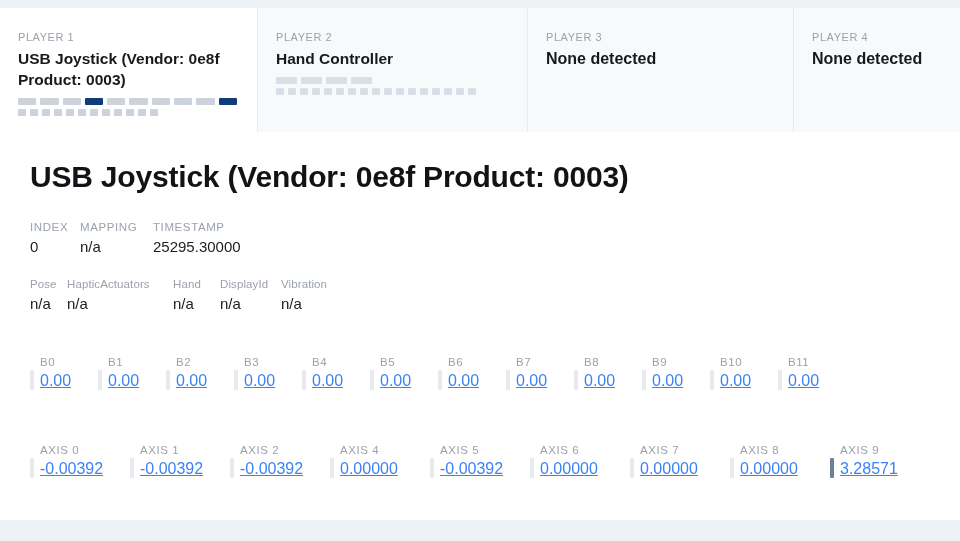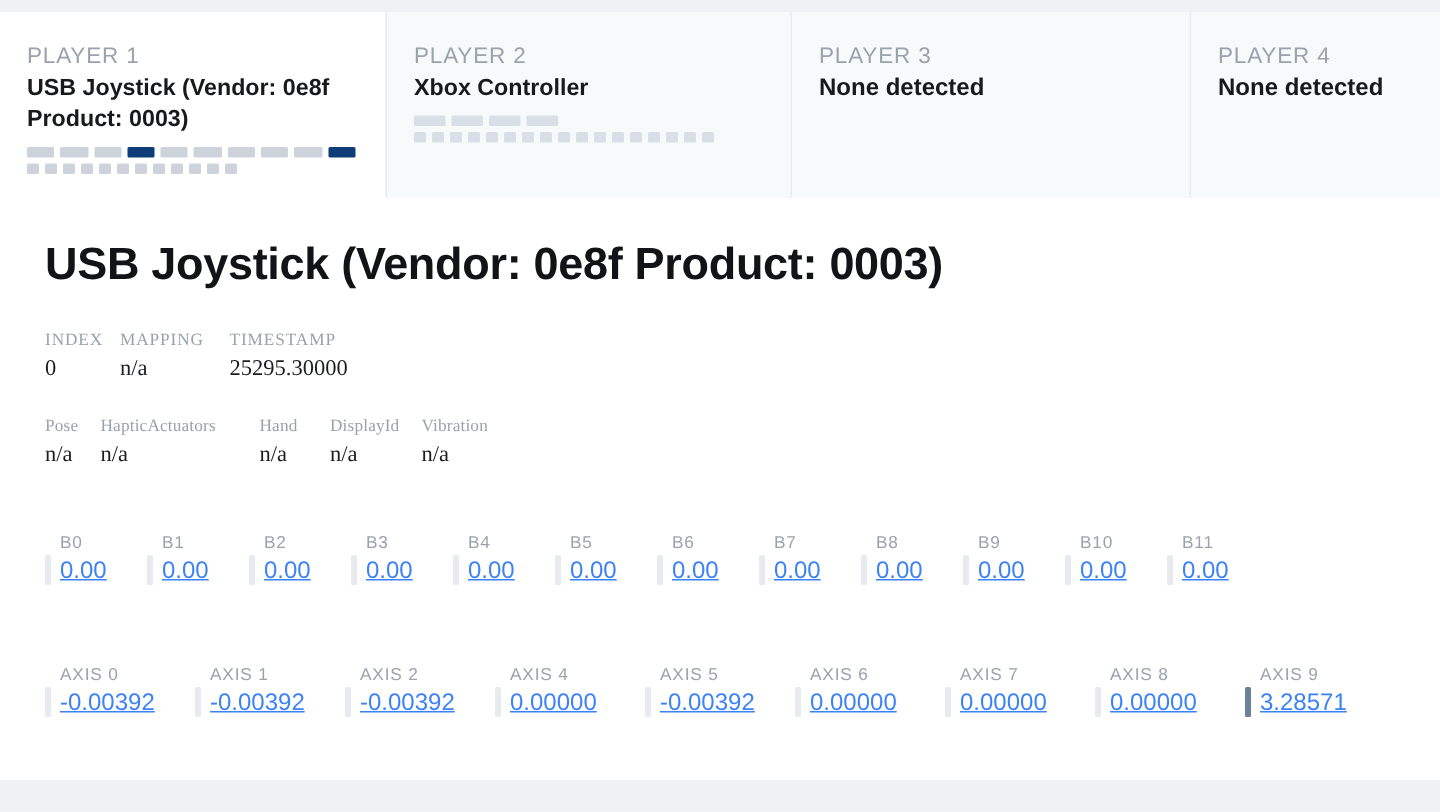--- a/index.html
+++ b/index.html
@@ -48,7 +48,7 @@
   .tab.t4 { width: 166px; border-right: none; }
 
   .tab-player {
-    font-size: 15px;
+    font-size: 11px;
     letter-spacing: 0.55px;
     color: #9aa2ab;
     line-height: 15px;

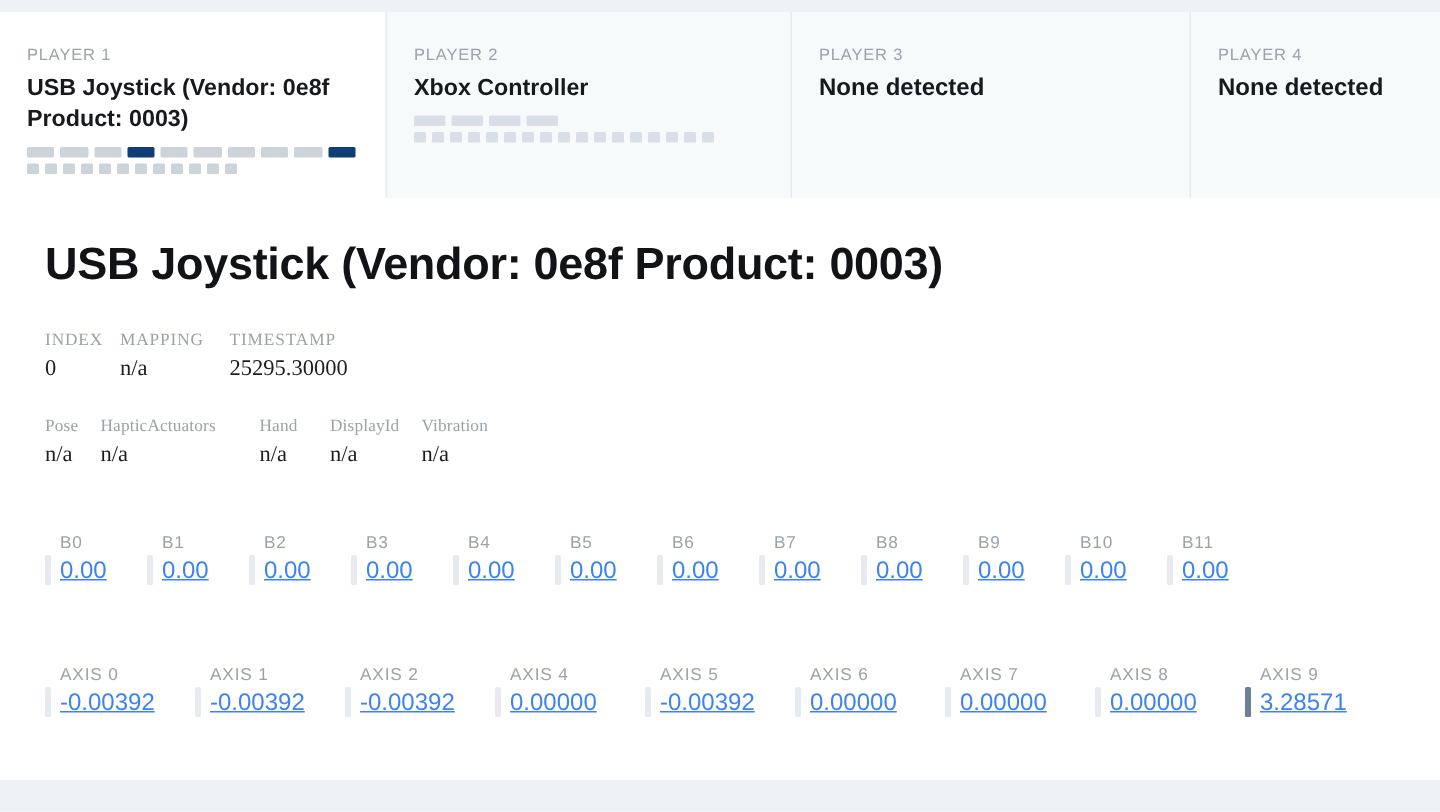--- a/index.html
+++ b/index.html
@@ -215,7 +215,7 @@
 
     <div class="tab t2">
       <div class="tab-player">PLAYER 2</div>
-      <div class="tab-name bold">Xbox Controller</div>
+      <div class="tab-name bold">Hand Controller</div>
       <div class="ind-wrap">
         <div class="ind-row axes faint">
           <span class="seg"></span>

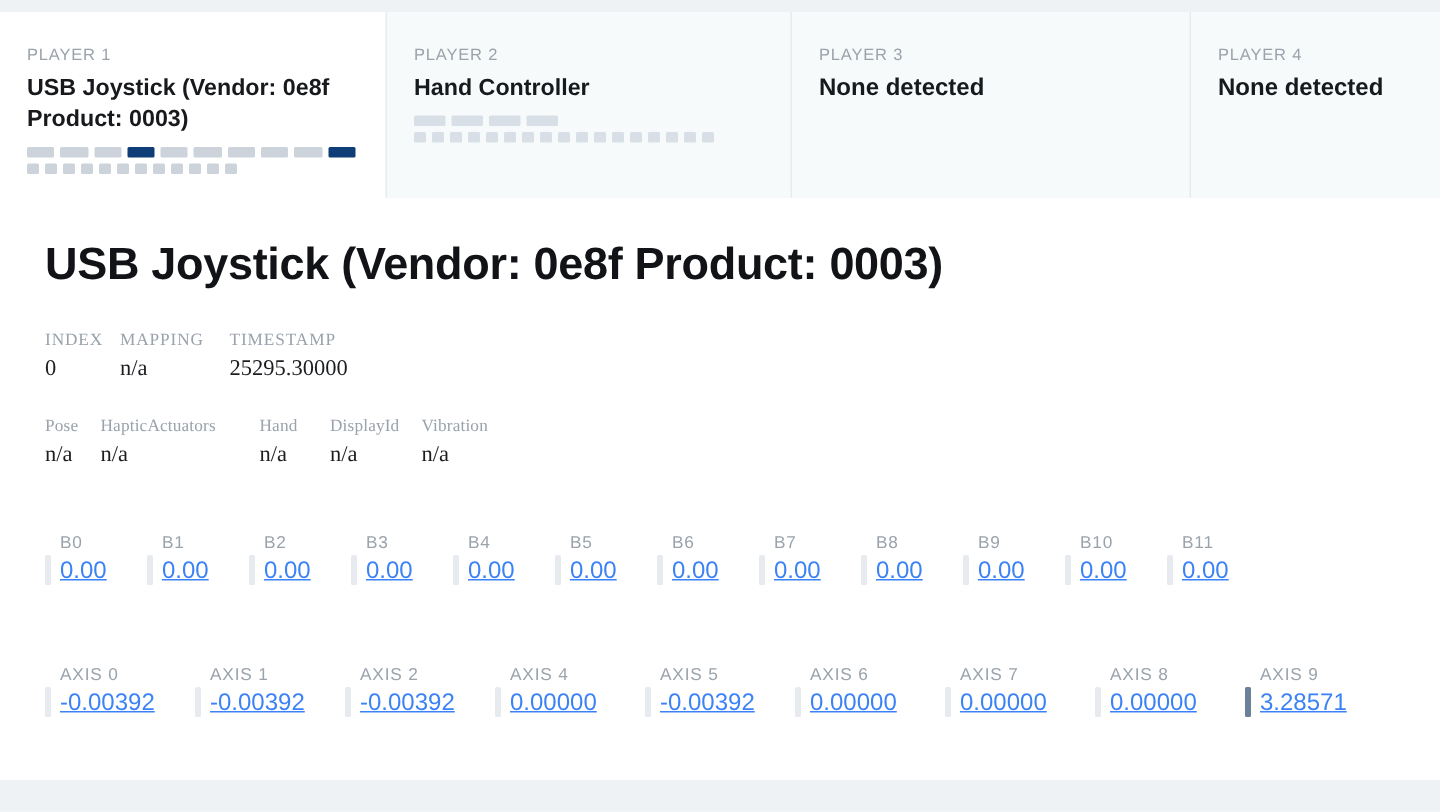--- a/index.html
+++ b/index.html
@@ -104,7 +104,6 @@
   .meta-row {
     display: flex;
     margin-bottom: 20px;
-    font-family: Liberation Serif, serif;
   }
   .meta-cell .mlabel {
     font-size: 11.5px;

